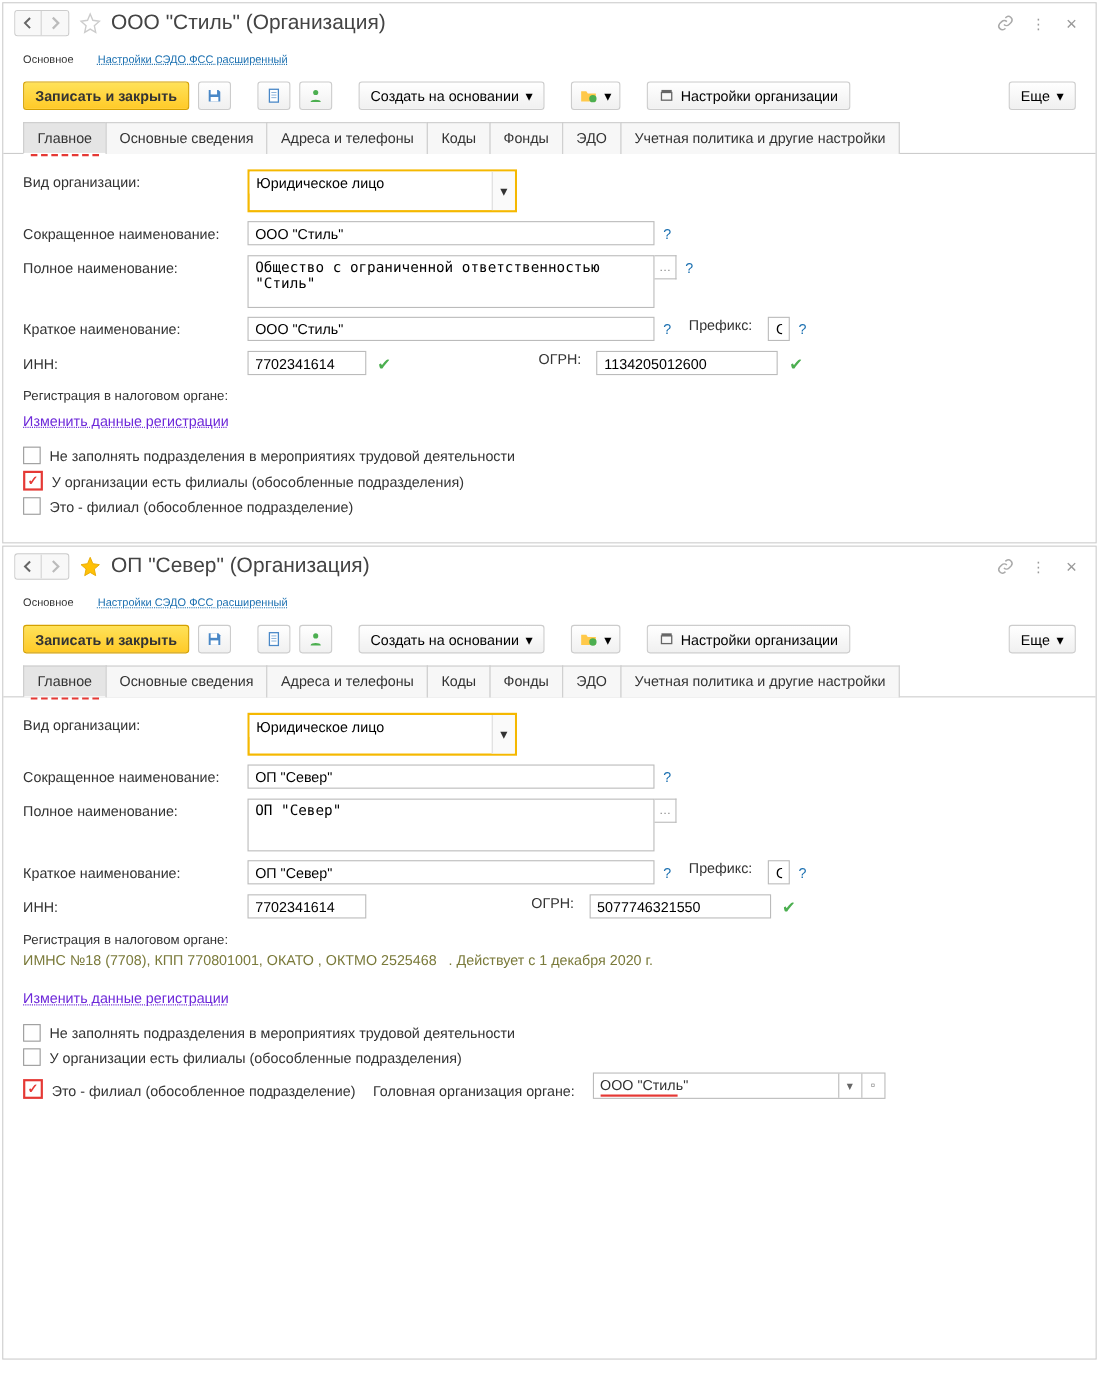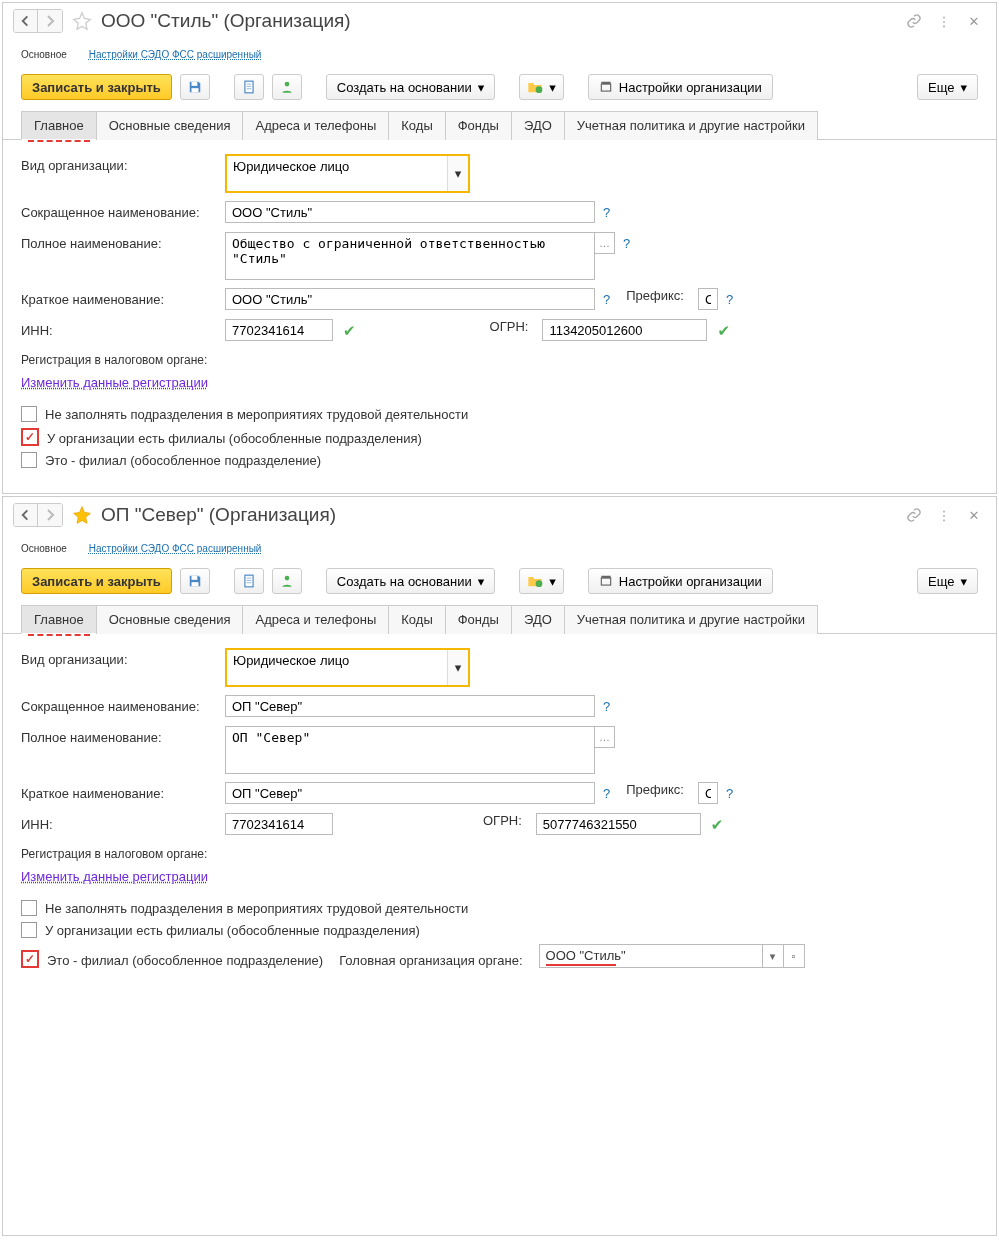--- a/index.html
+++ b/index.html
@@ -326,6 +326,7 @@
       <span class="check">✔</span>
     </div>
     <div class="section-hdr">Регистрация в налоговом органе:</div>
+    <div class="olive"><span>ИМНС №18 (7708), КПП 770801001, ОКАТО , ОКТМО 2525468</span>&nbsp;&nbsp;&nbsp;<span>. Действует с 1 декабря 2020 г.</span></div>
     <span class="link-dotted">Изменить данные регистрации</span>
     <div class="chk-row">
         <span class="chk"></span>

